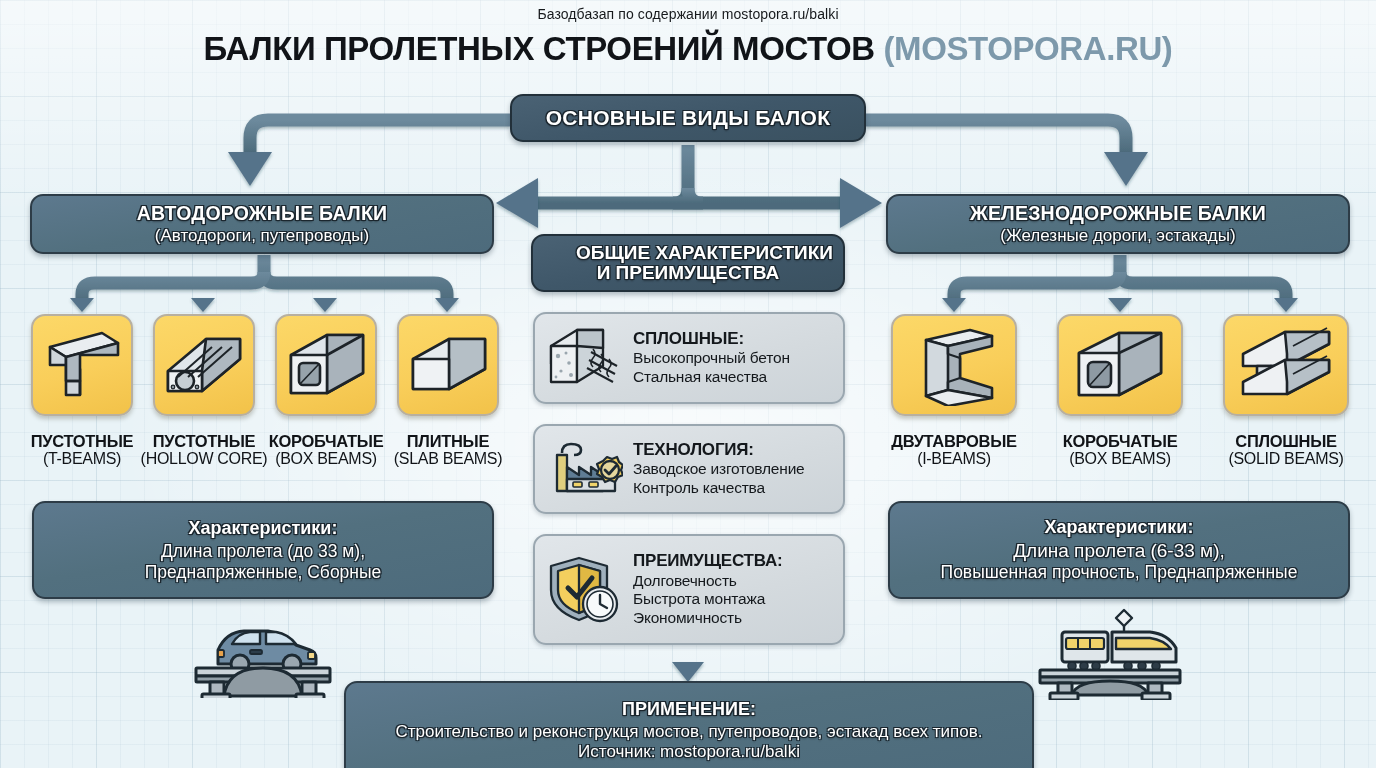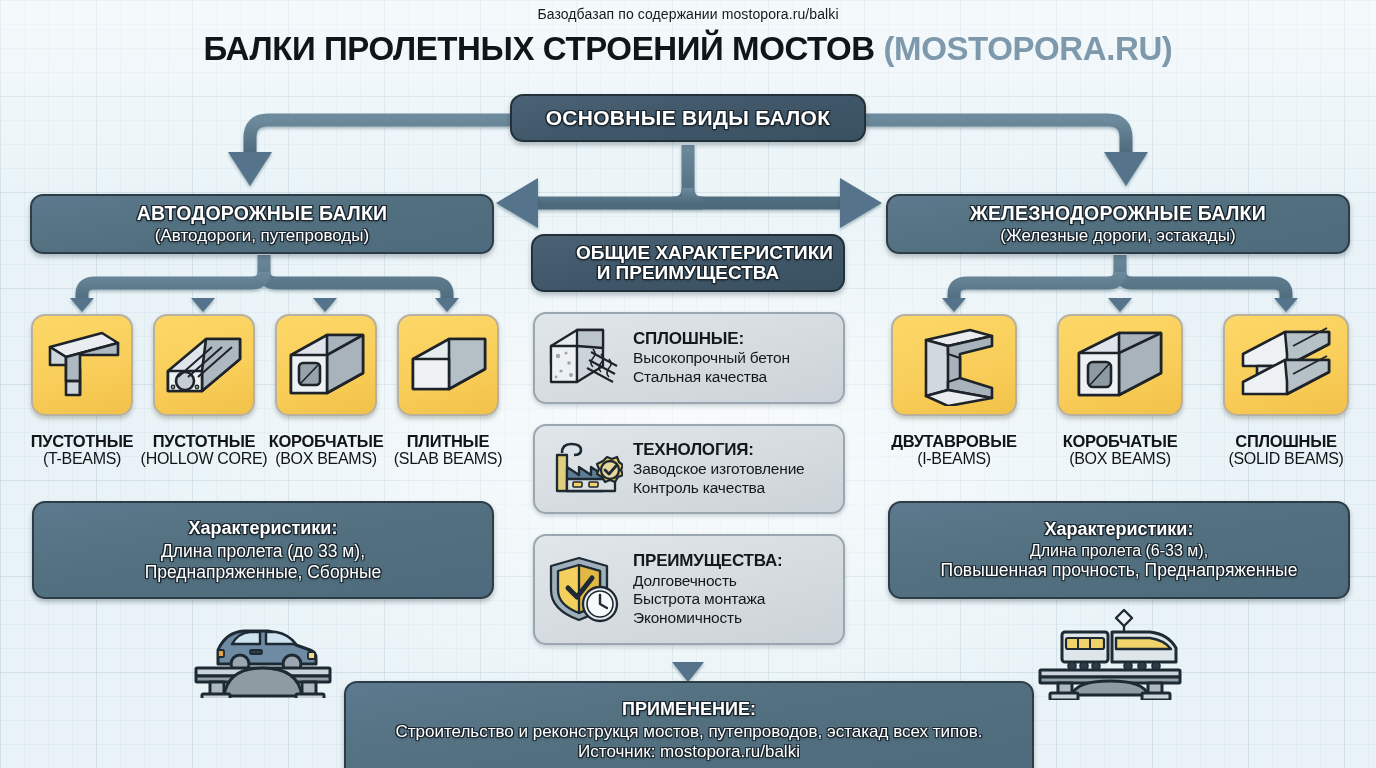--- a/index.html
+++ b/index.html
@@ -329,7 +329,7 @@
 
   <div class="abs slate" style="left:888px;top:501px;width:462px;height:98px;">
     <div class="t1" style="font-size:18px;">Характеристики:</div>
-    <div class="t2" style="font-size:16px;margin-top:2px;">Длина пролета (6-33 м),</div>
+    <div class="t2" style="font-size:19px;margin-top:2px;">Длина пролета (6-33 м),</div>
     <div class="t2" style="font-size:17.5px;">Повышенная прочность, Преднапряженные</div>
   </div>
 

